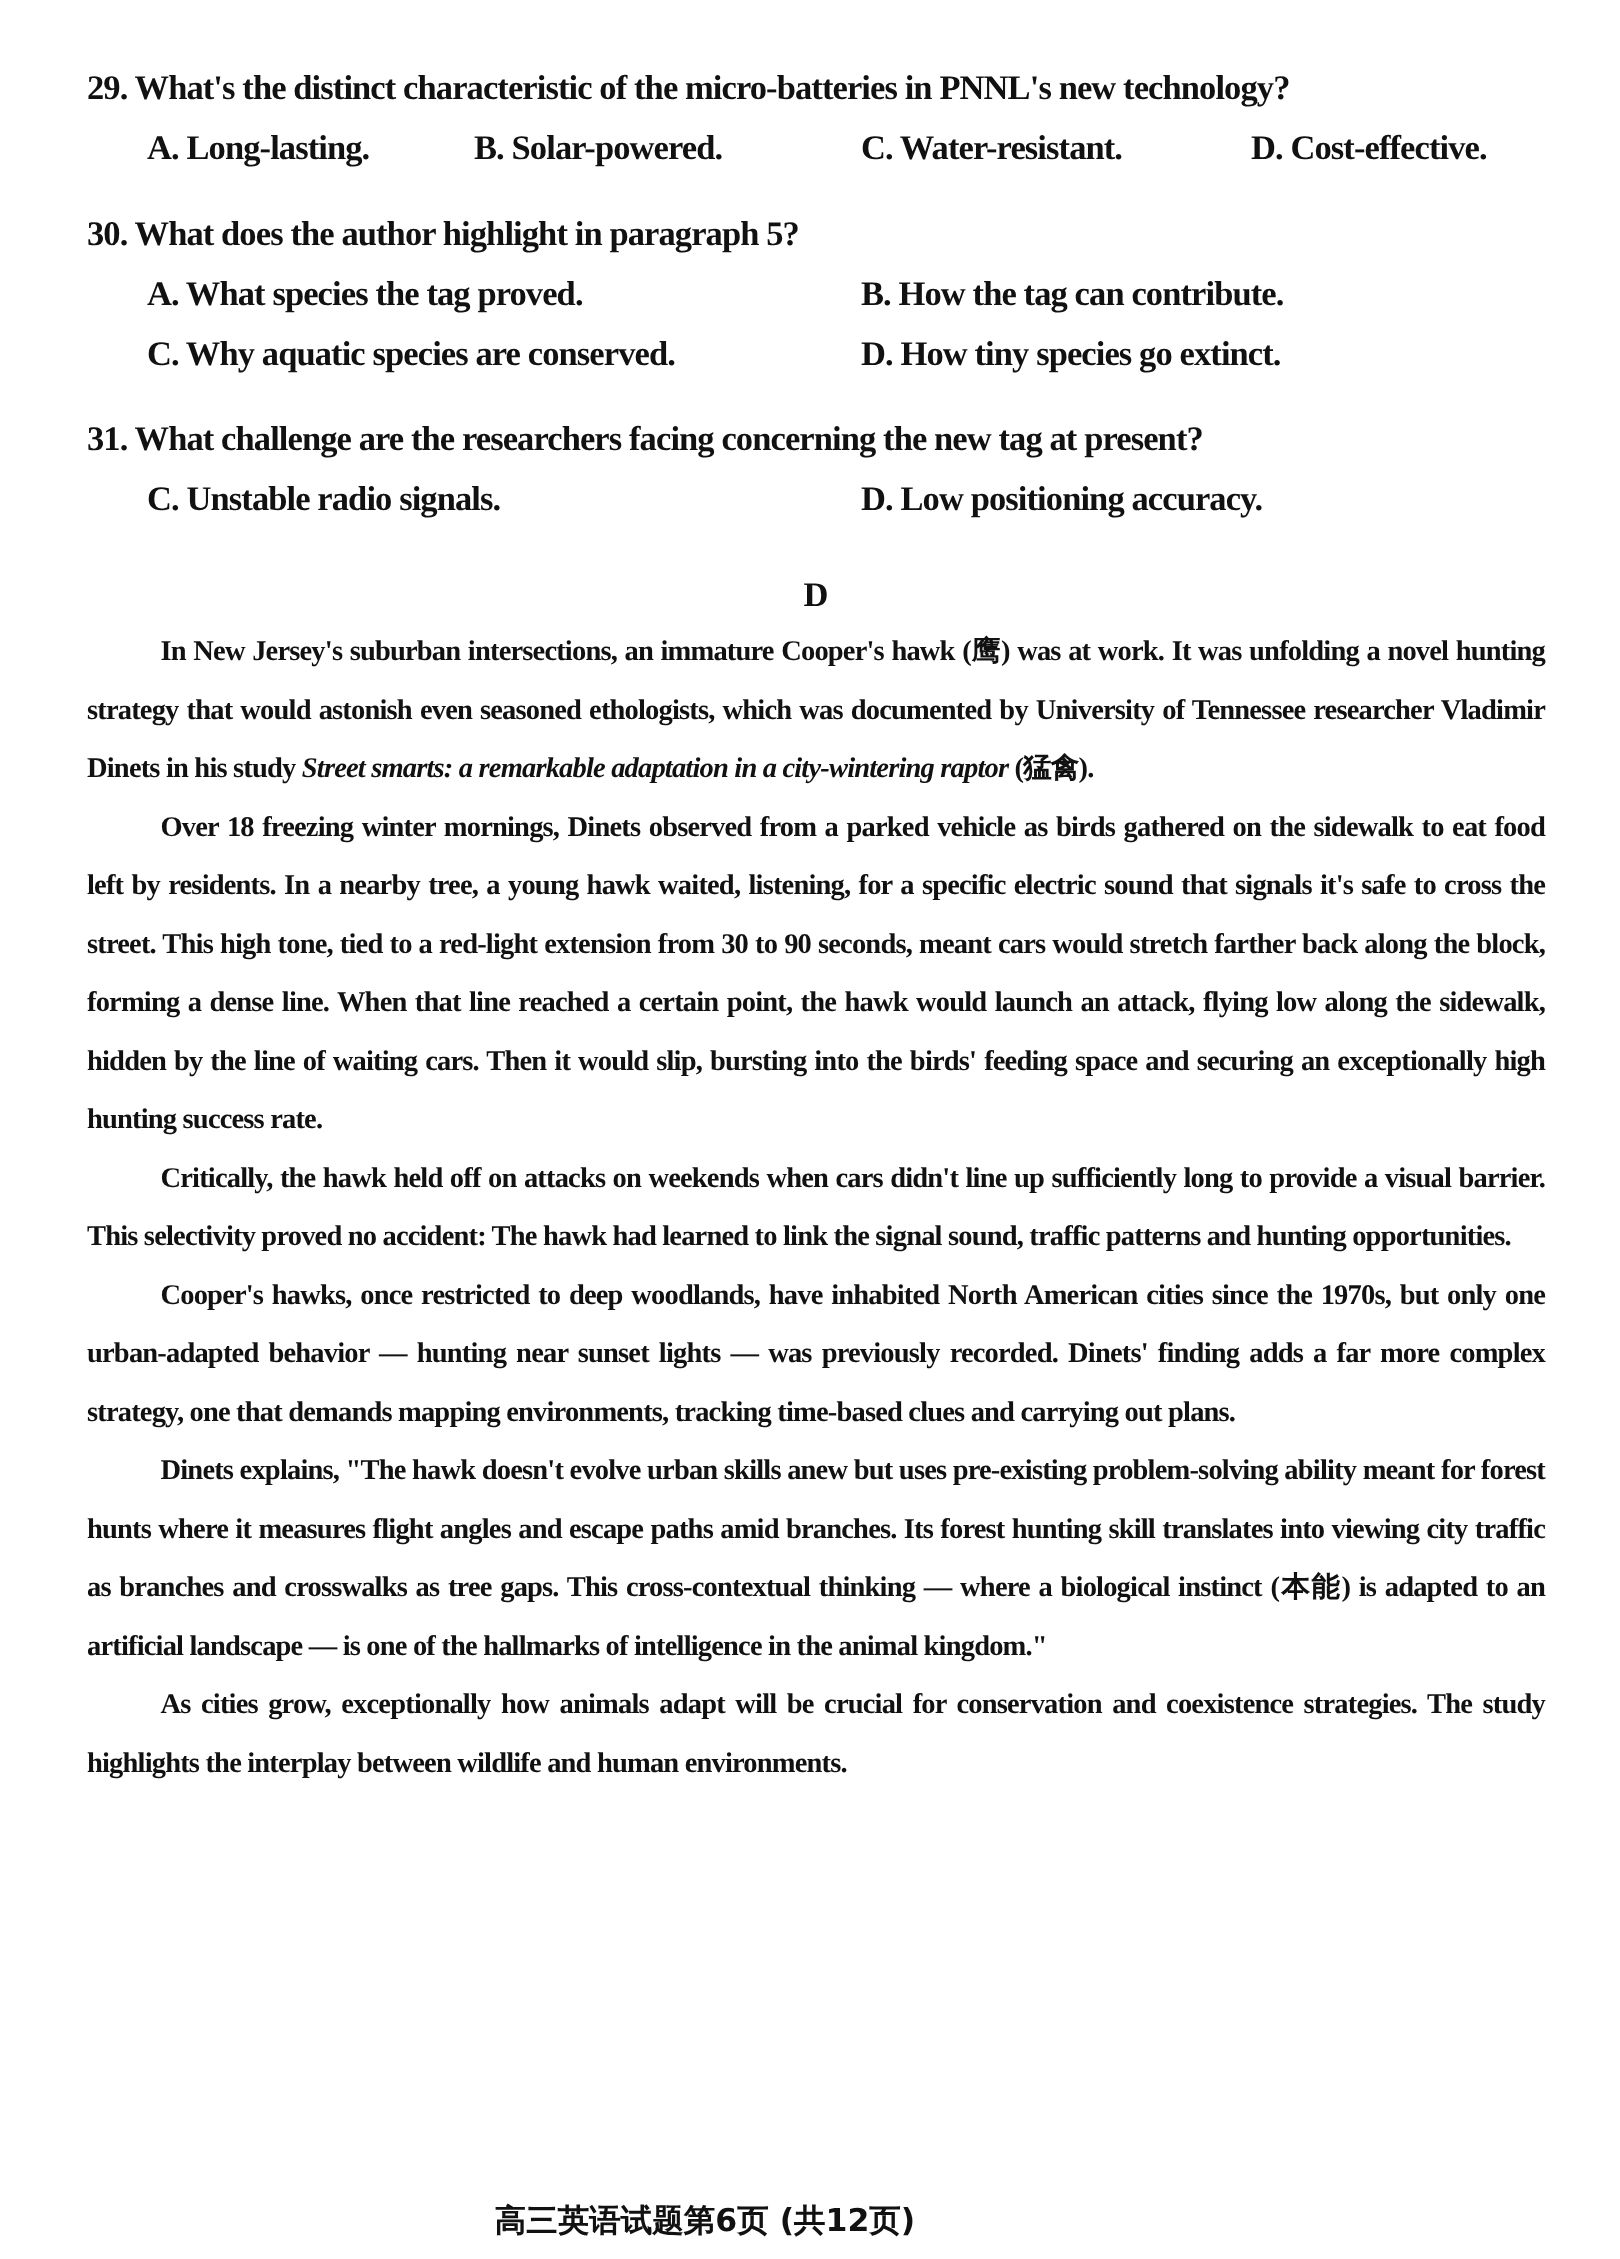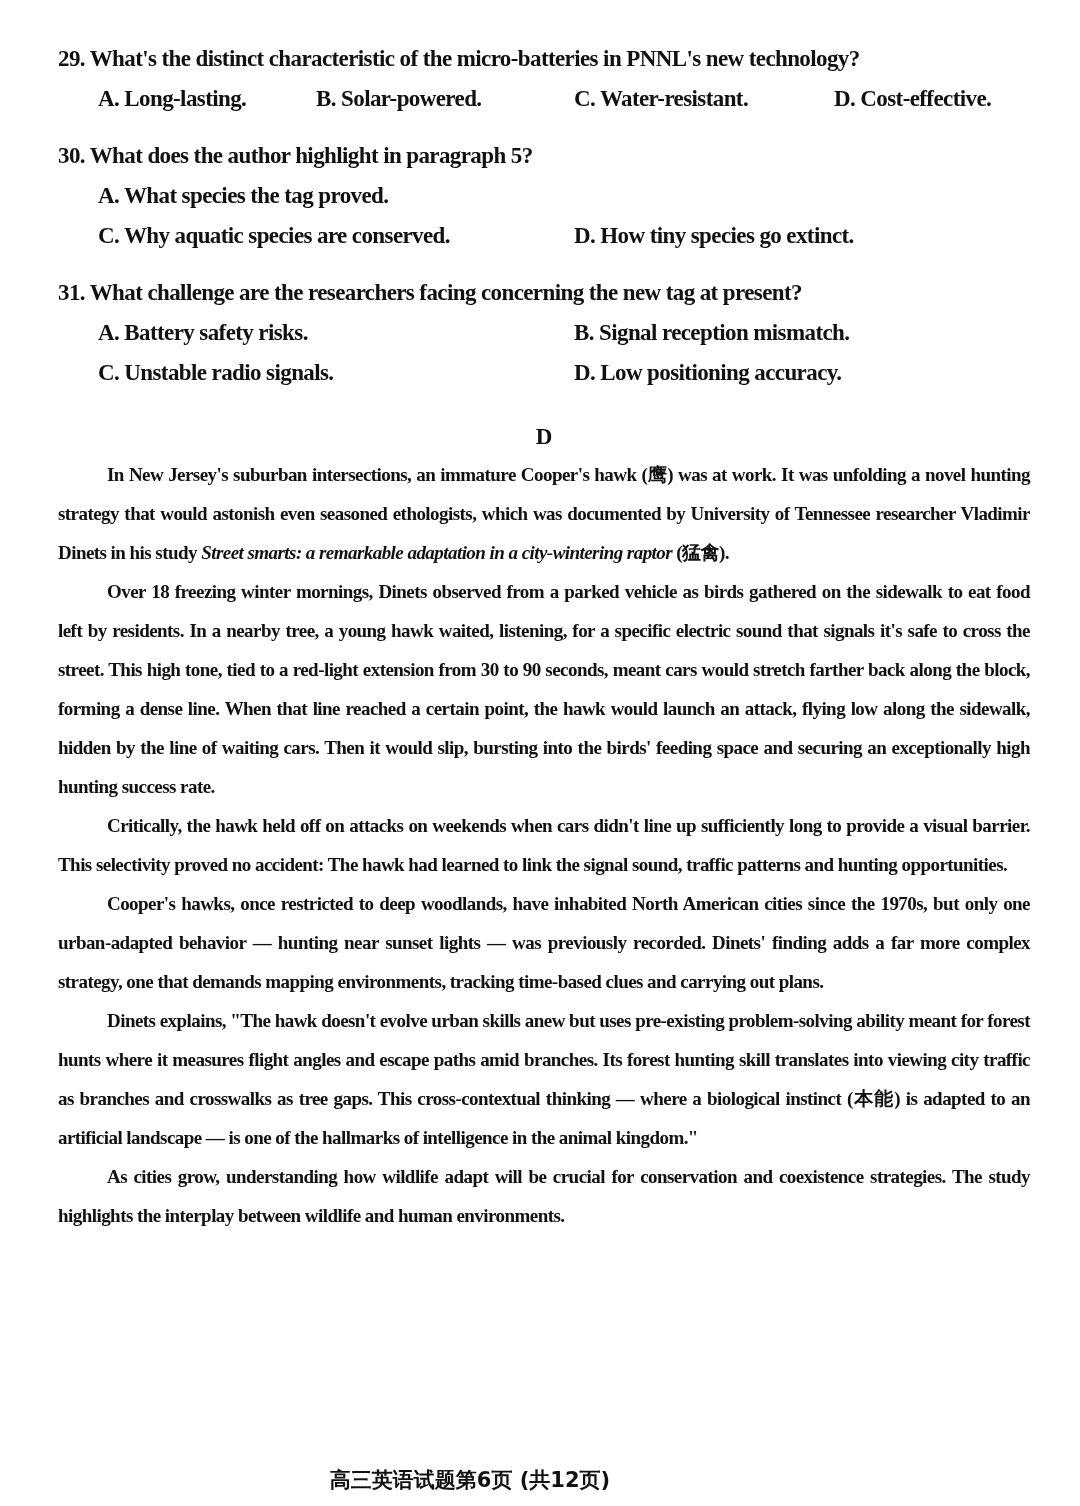--- a/index.html
+++ b/index.html
@@ -33,6 +33,7 @@
   <div class="q">30. What does the author highlight in paragraph 5?</div>
   <div class="opts">
     <span class="opt" style="left:40px">A. What species the tag proved.</span>
+    <span class="opt" style="left:516px">B. How the tag can contribute.</span>
   </div>
   <div class="opts">
     <span class="opt" style="left:40px">C. Why aquatic species are conserved.</span>

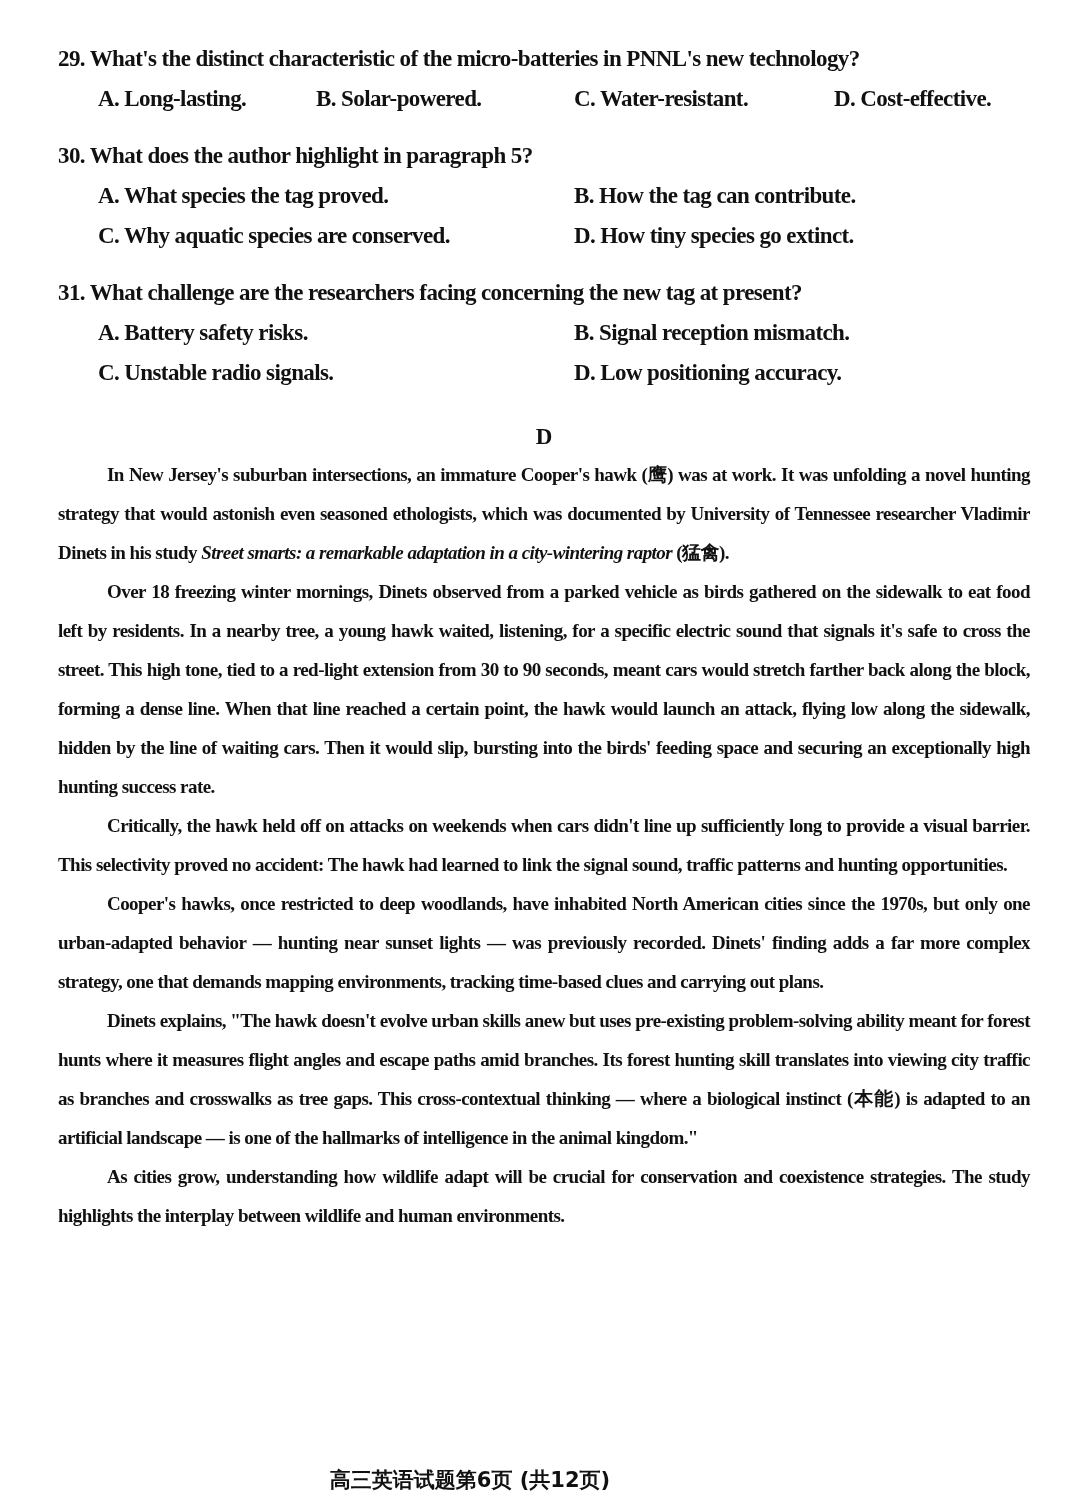--- a/index.html
+++ b/index.html
@@ -42,10 +42,6 @@
 
   <div class="q">31. What challenge are the researchers facing concerning the new tag at present?</div>
   <div class="opts">
-    <span class="opt" style="left:40px">A. Battery safety risks.</span>
-    <span class="opt" style="left:516px">B. Signal reception mismatch.</span>
-  </div>
-  <div class="opts">
     <span class="opt" style="left:40px">C. Unstable radio signals.</span>
     <span class="opt" style="left:516px">D. Low positioning accuracy.</span>
   </div>

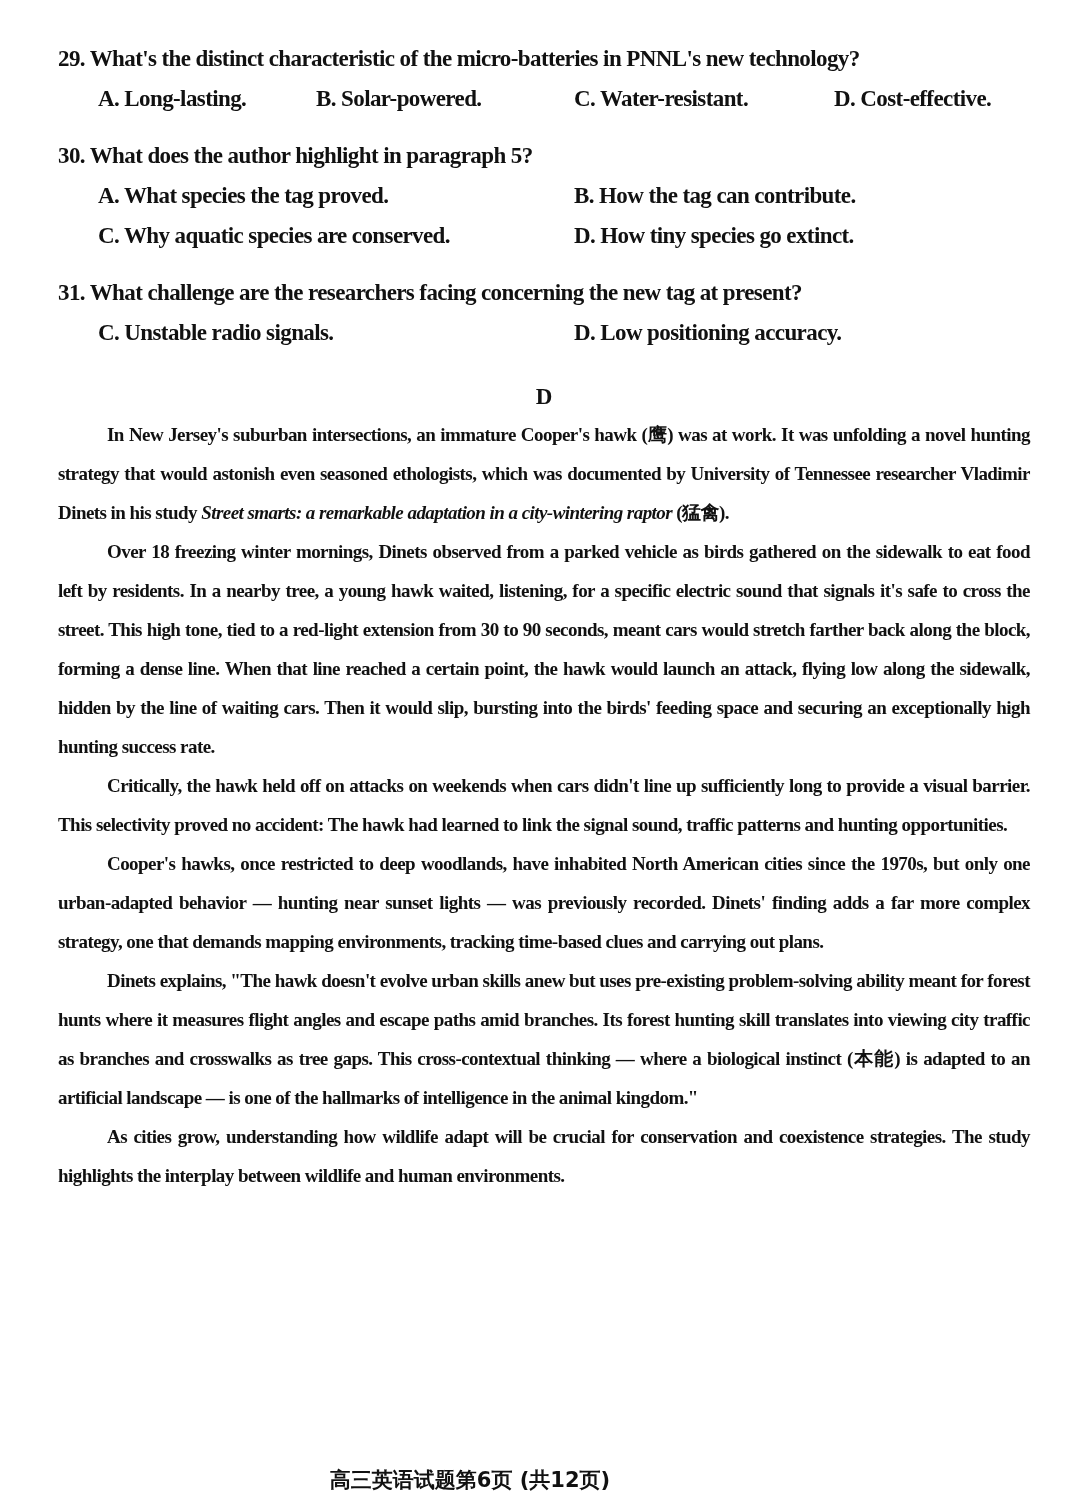--- a/index.html
+++ b/index.html
@@ -53,7 +53,7 @@
   <p class="para">Critically, the hawk held off on attacks on weekends when cars didn't line up sufficiently long to provide a visual barrier. This selectivity proved no accident: The hawk had learned to link the signal sound, traffic patterns and hunting opportunities.</p>
   <p class="para">Cooper's hawks, once restricted to deep woodlands, have inhabited North American cities since the 1970s, but only one urban-adapted behavior — hunting near sunset lights — was previously recorded. Dinets' finding adds a far more complex strategy, one that demands mapping environments, tracking time-based clues and carrying out plans.</p>
   <p class="para">Dinets explains, "The hawk doesn't evolve urban skills anew but uses pre-existing problem-solving ability meant for forest hunts where it measures flight angles and escape paths amid branches. Its forest hunting skill translates into viewing city traffic as branches and crosswalks as tree gaps. This cross-contextual thinking — where a biological instinct (本能) is adapted to an artificial landscape — is one of the hallmarks of intelligence in the animal kingdom."</p>
-  <p class="para">As cities grow, understanding how wildlife adapt will be crucial for conservation and coexistence strategies. The study highlights the interplay between wildlife and human environments.</p>
+  <p class="para">As cities grow, exceptionally how animals adapt will be crucial for conservation and coexistence strategies. The study highlights the interplay between wildlife and human environments.</p>
 </div>
 
 <div class="footer">高三英语试题第6页 (共12页)</div>

